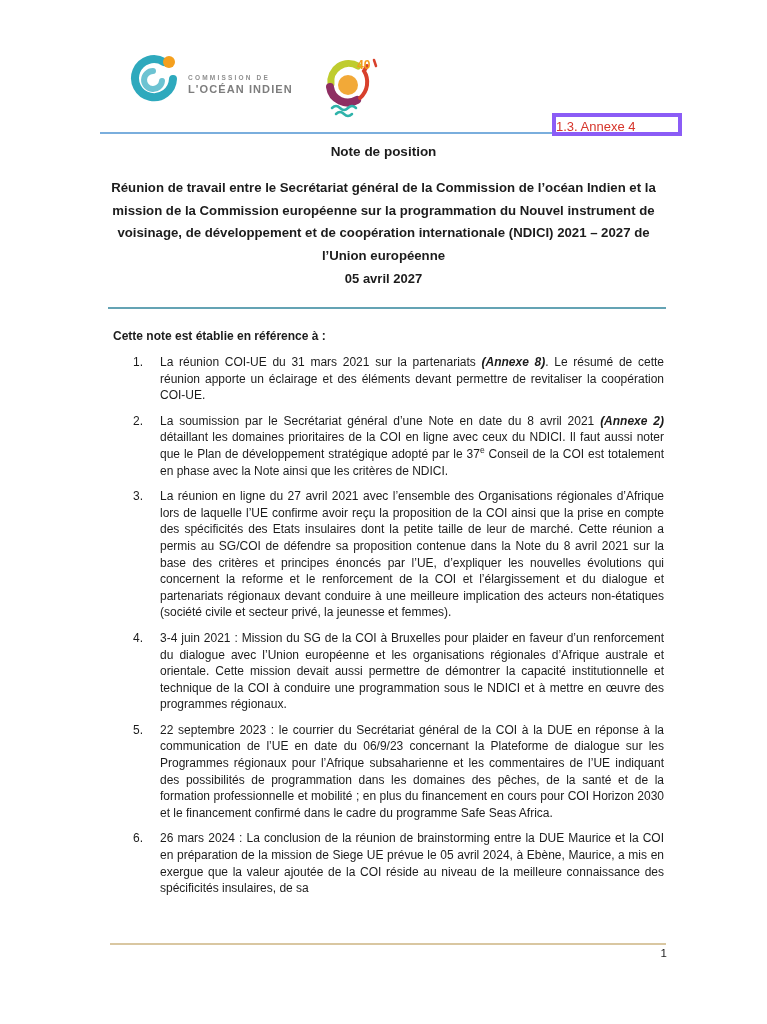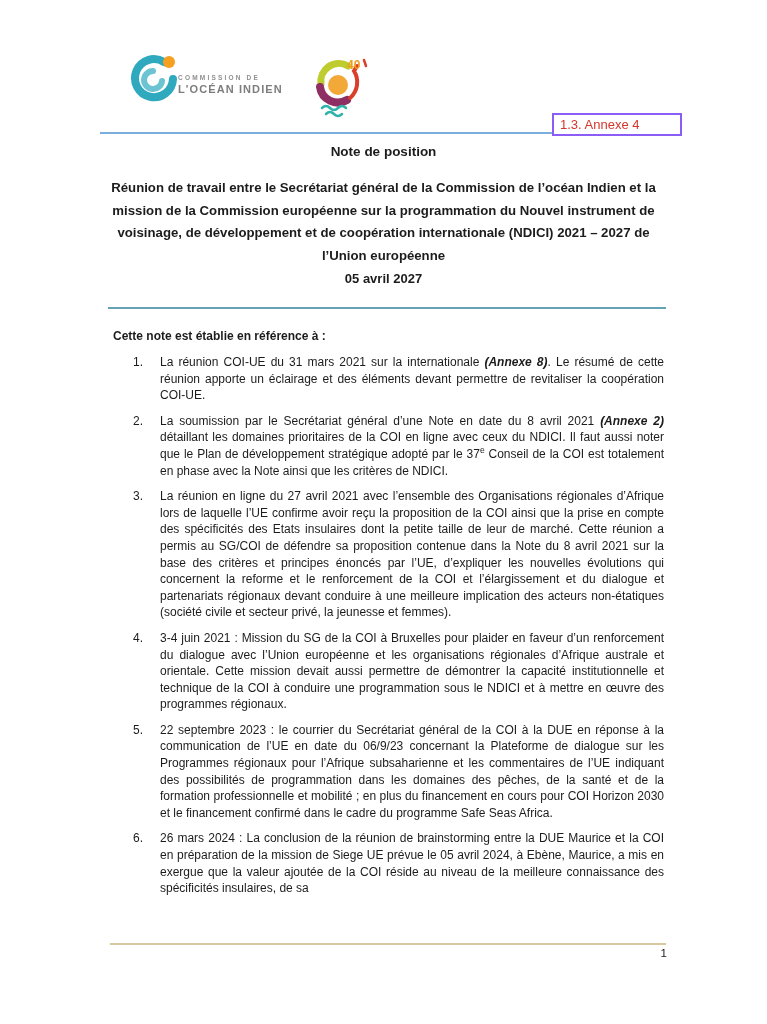--- a/index.html
+++ b/index.html
@@ -12,7 +12,7 @@
 
   
   .logos { position:absolute; top:54px; left:128px; display:flex; align-items:flex-start; gap:28px; }
-  .coi-logo { display:flex; align-items:center; gap:0; }
+  .coi-logo { display:flex; align-items:center; gap:10px; }
   .coi-text { display:flex; flex-direction:column; gap:2px; margin-top:6px; }
   .coi-line1 { font-size:6.5px; letter-spacing:2.2px; color:#8f8f8f; font-weight:600; }
   .coi-line2 { font-size:11px; letter-spacing:1.1px; color:#7d7d7d; font-weight:600; }

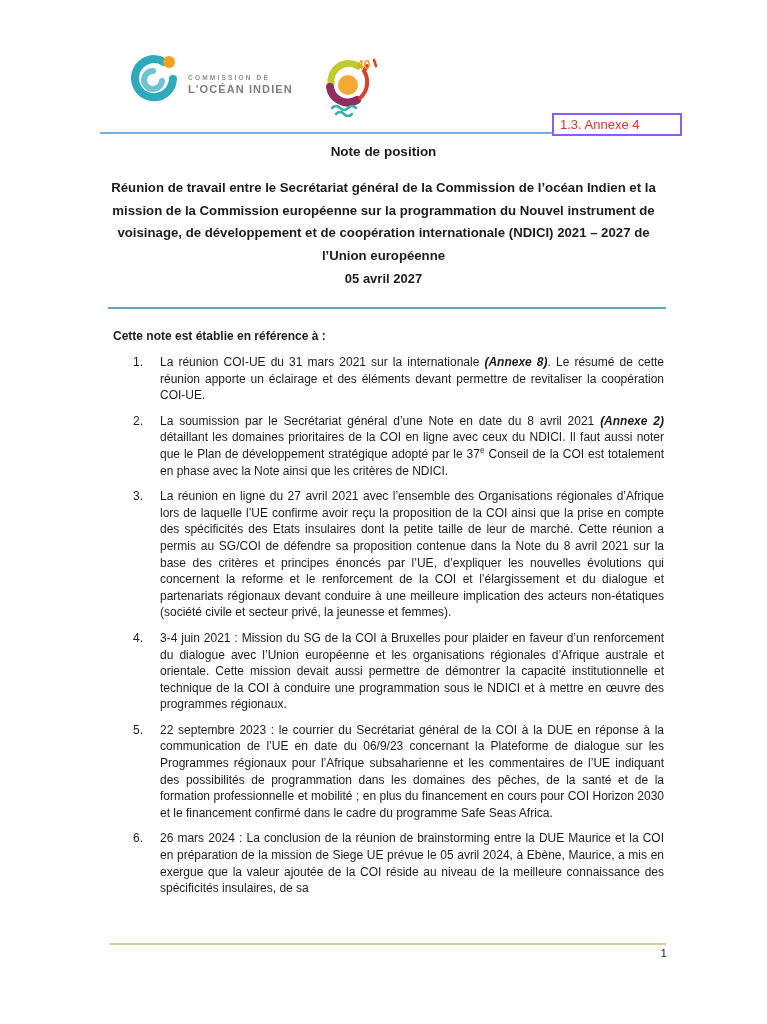--- a/index.html
+++ b/index.html
@@ -20,8 +20,8 @@
   
   .annex-box {
     position:absolute; top:113px; left:552px; width:130px; height:23px;
-    border:2px solid #8b5cf6; color:#d6352b; background:#fff;
-    font-size:13px; line-height:19px; padding-left:6px; z-index:3;
+    border:4px solid #8b5cf6; color:#d6352b; background:#fff;
+    font-size:13px; line-height:19px; z-index:3;
   }
 
   

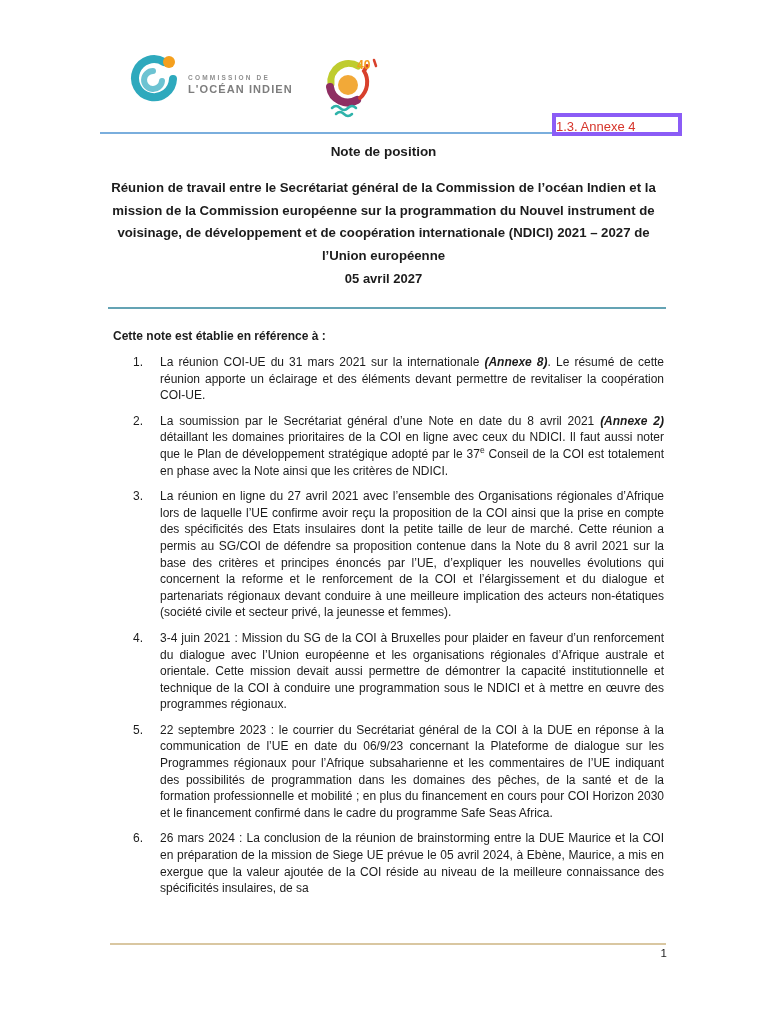--- a/index.html
+++ b/index.html
@@ -111,7 +111,7 @@
   <div class="ref-list">
       <div class="item">
         <div class="num">1.</div>
-        <div class="itembody"><span class="seg-bold">La réunion COI-UE du 31 mars 2021</span><span class="seg-normal"> sur la internationale </span><span class="seg-bold-italic">(Annexe 8)</span><span class="seg-normal">. Le résumé de cette réunion apporte un éclairage et des éléments devant permettre de revitaliser la coopération COI-UE.</span></div>
+        <div class="itembody"><span class="seg-bold">La réunion COI-UE du 31 mars 2021</span><span class="seg-normal"> sur la partenariats </span><span class="seg-bold-italic">(Annexe 8)</span><span class="seg-normal">. Le résumé de cette réunion apporte un éclairage et des éléments devant permettre de revitaliser la coopération COI-UE.</span></div>
       </div>
       <div class="item">
         <div class="num">2.</div>

